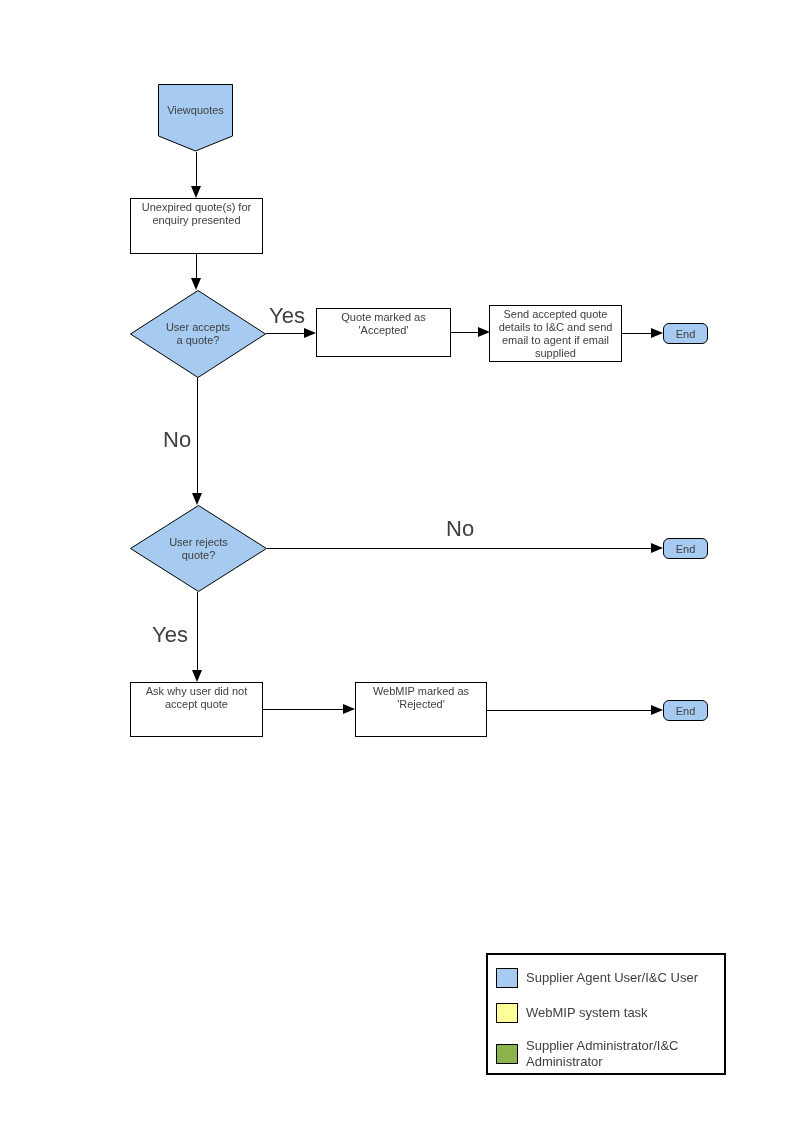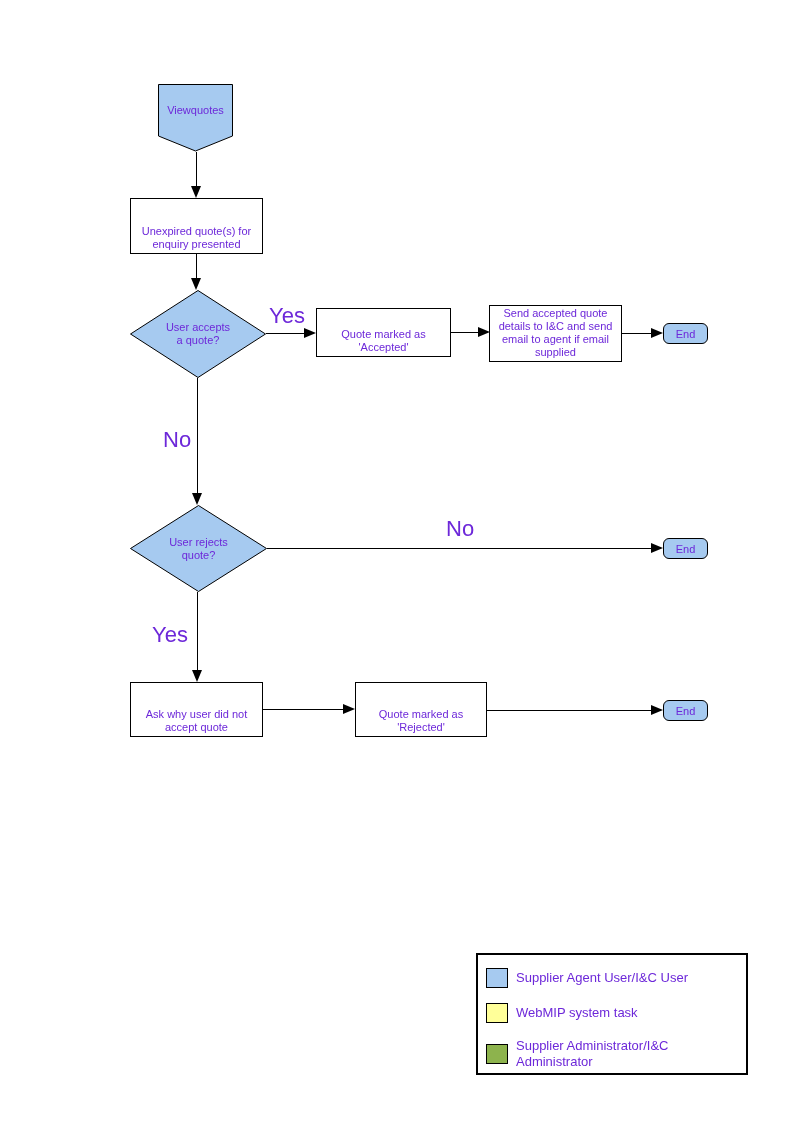--- a/index.html
+++ b/index.html
@@ -5,7 +5,7 @@
   html,body{margin:0;padding:0;background:#ffffff;}
   .canvas{
     position:relative;width:794px;height:1123px;background:#ffffff;
-    font-family:"Liberation Sans", sans-serif;color:#6d28d9;overflow:hidden;
+    font-family:"Liberation Sans", sans-serif;color:#404040;overflow:hidden;
   }
   .shape{position:absolute;}
   .shape svg{display:block;}

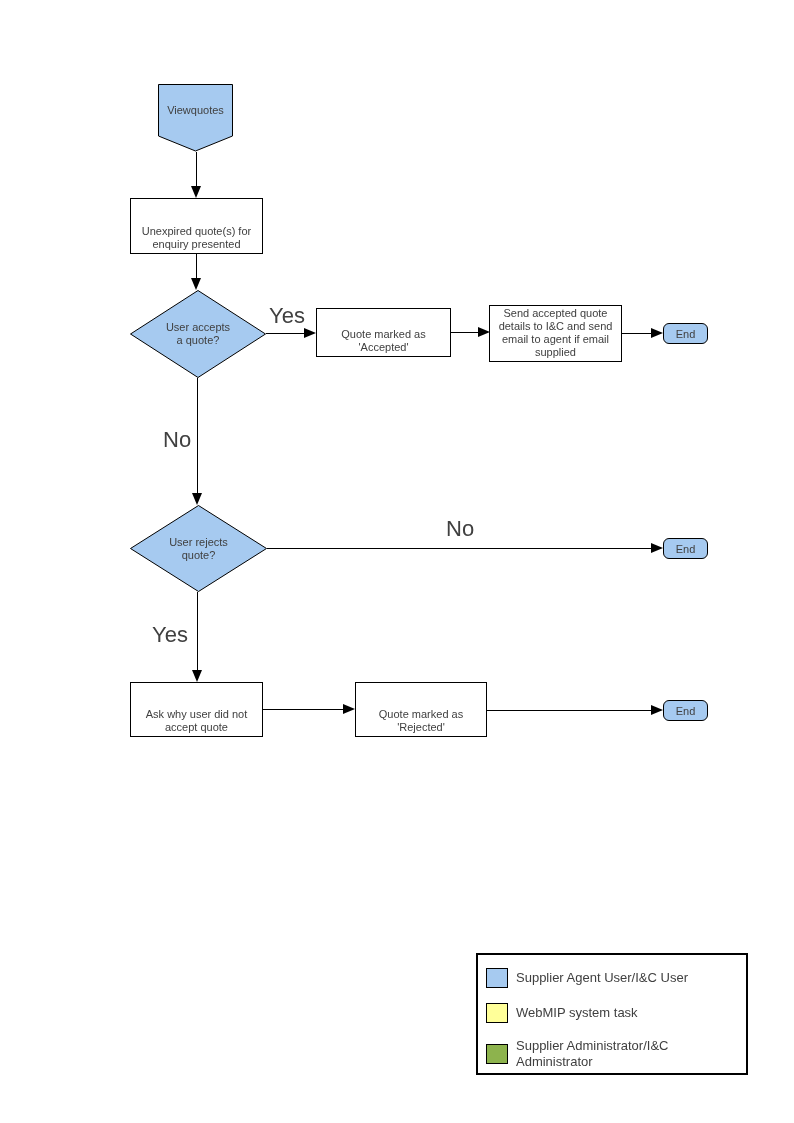--- a/index.html
+++ b/index.html
@@ -16,7 +16,7 @@
   }
   .proc{
     position:absolute;border:1px solid #000;box-sizing:border-box;
-    display:flex;align-items:flex-end;justify-content:center;
+    display:flex;align-items:flex-start;justify-content:center;
     text-align:center;font-size:11px;line-height:13px;padding:2px 4px;
   }
   .terminator{

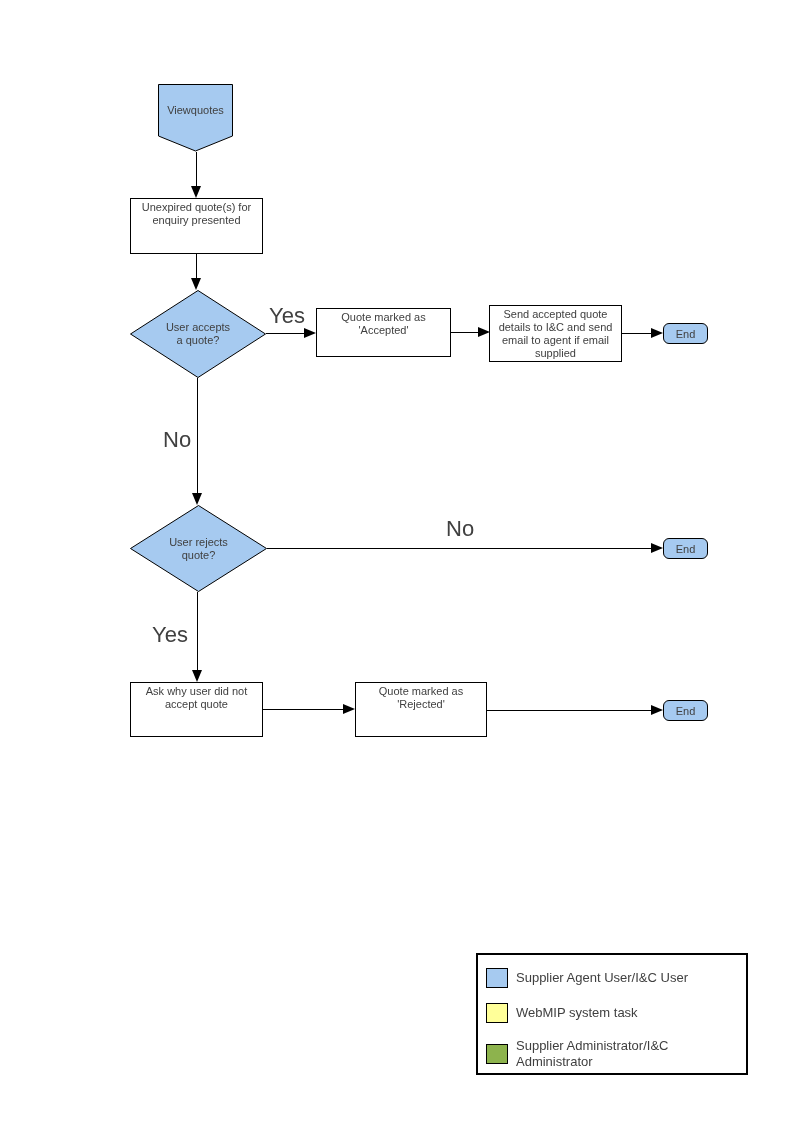--- a/index.html
+++ b/index.html
@@ -126,7 +126,7 @@
   <div class="ah-right" style="left:343px;top:704px"></div>
 
   <div class="proc" style="left:355px;top:682px;width:132px;height:55px">
-    <span style="width:100px">Quote  marked as 'Rejected'</span>
+    <span style="width:100px">WebMIP  marked as 'Rejected'</span>
   </div>
 
   <div class="hline" style="left:487px;top:710px;width:165px"></div>

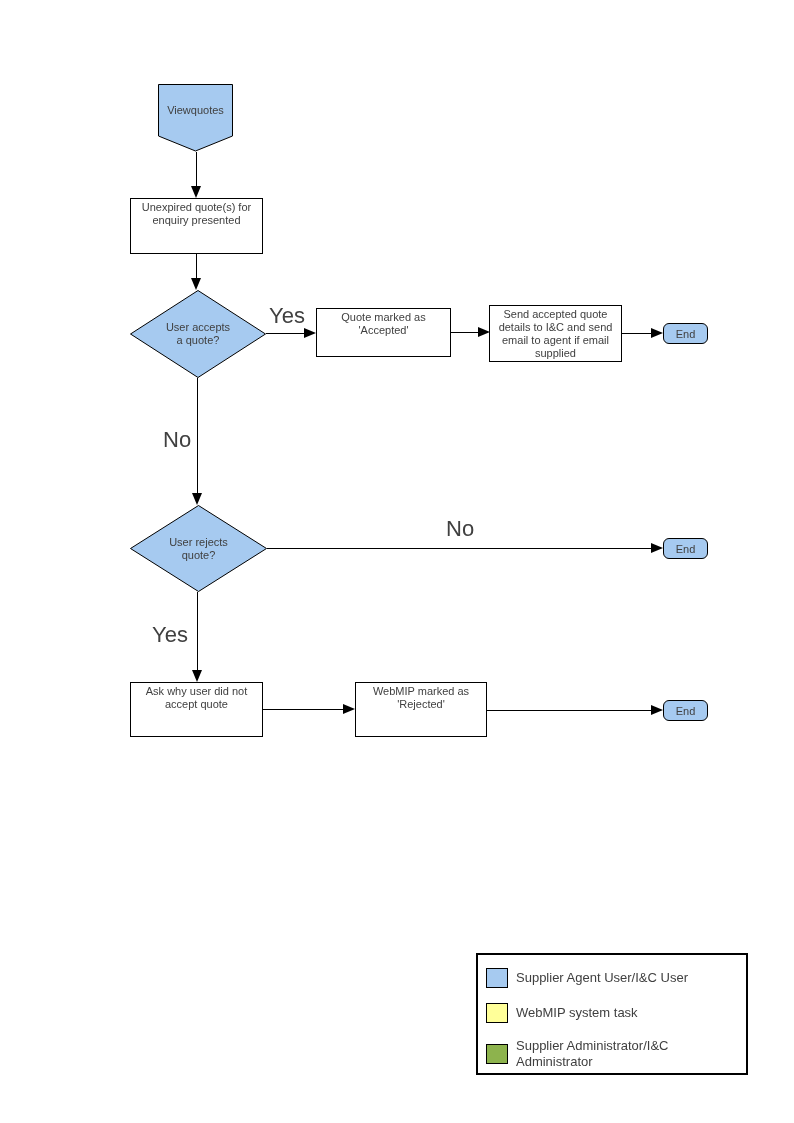--- a/index.html
+++ b/index.html
@@ -31,7 +31,7 @@
   .ah-right{position:absolute;width:0;height:0;
     border-top:5px solid transparent;border-bottom:5px solid transparent;border-left:12px solid #000;}
   .edge-label{position:absolute;font-size:22px;line-height:24px;}
-  .legend{position:absolute;left:476px;top:953px;width:272px;height:122px;
+  .legend{position:absolute;left:486px;top:953px;width:240px;height:122px;
     border:2px solid #000;box-sizing:border-box;background:#fff;}
   .legend-row{position:absolute;left:8px;display:flex;align-items:center;}
   .legend-row.top-align{align-items:center;}

